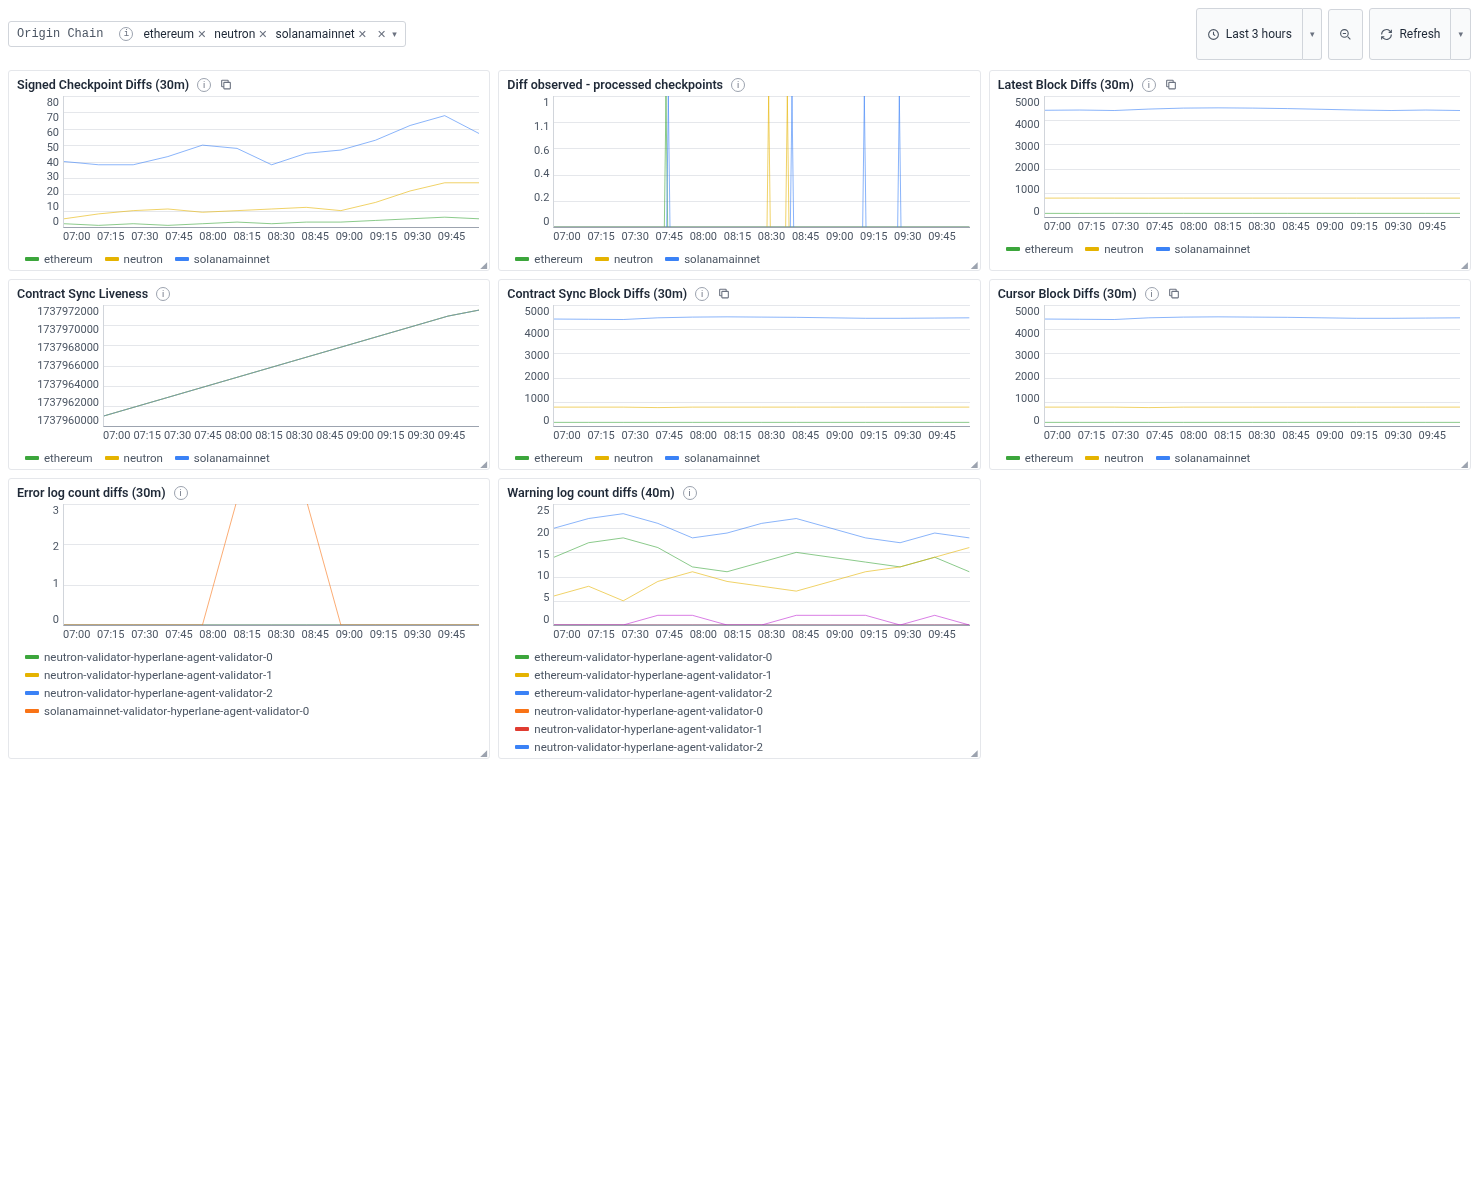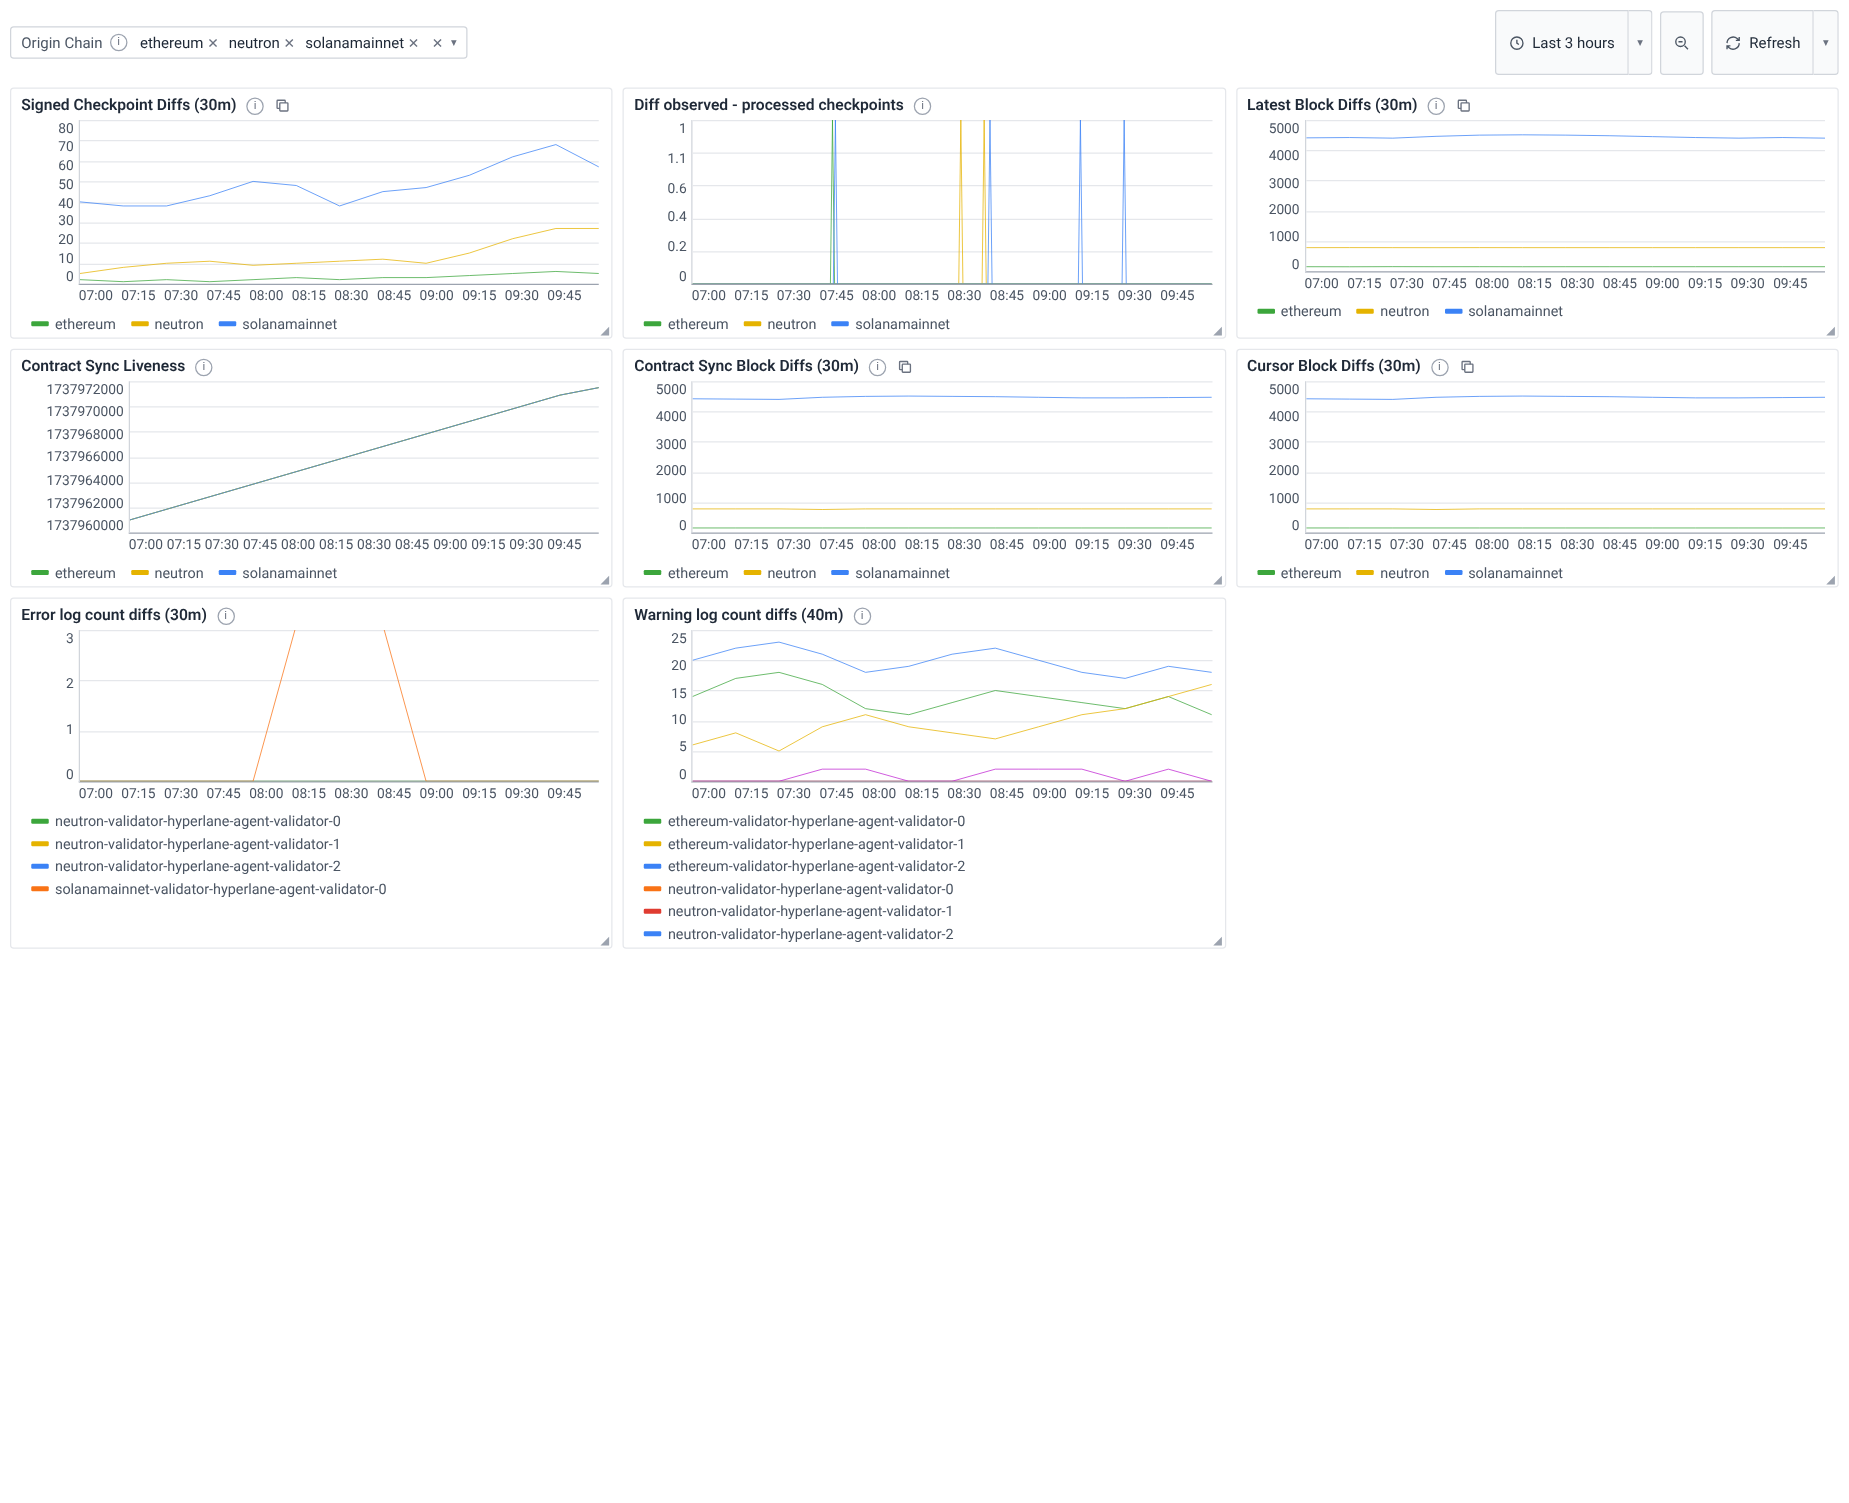--- a/index.html
+++ b/index.html
@@ -8,7 +8,7 @@
 .toolbar-left { display: flex; gap: 6px; align-items: center; }
 .toolbar-right { display: flex; gap: 6px; align-items: center; }
 .filter-box { border: 1px solid #d1d5db; border-radius: 3px; padding: 4px 8px; display: flex; align-items: center; gap: 6px; font-size: 12px; background: #fff; }
-.filter-label { display: flex; align-items: flex-start; gap: 6px; color: #4b5563; }
+.filter-label { display: flex; align-items: flex-start; gap: 16px; color: #4b5563; font-family: Liberation Mono, monospace; }
 .chip { display: inline-flex; align-items: center; gap: 3px; font-size: 12px; color: #1f2937; padding: 1px 4px; }
 .chip-x { color: #6b7280; font-size: 11px; cursor: pointer; }
 .btn { border: 1px solid #d1d5db; border-radius: 3px; padding: 18px 10px; display: inline-flex; align-items: center; gap: 6px; font-size: 12px; background: #f9fafb; cursor: pointer; }

